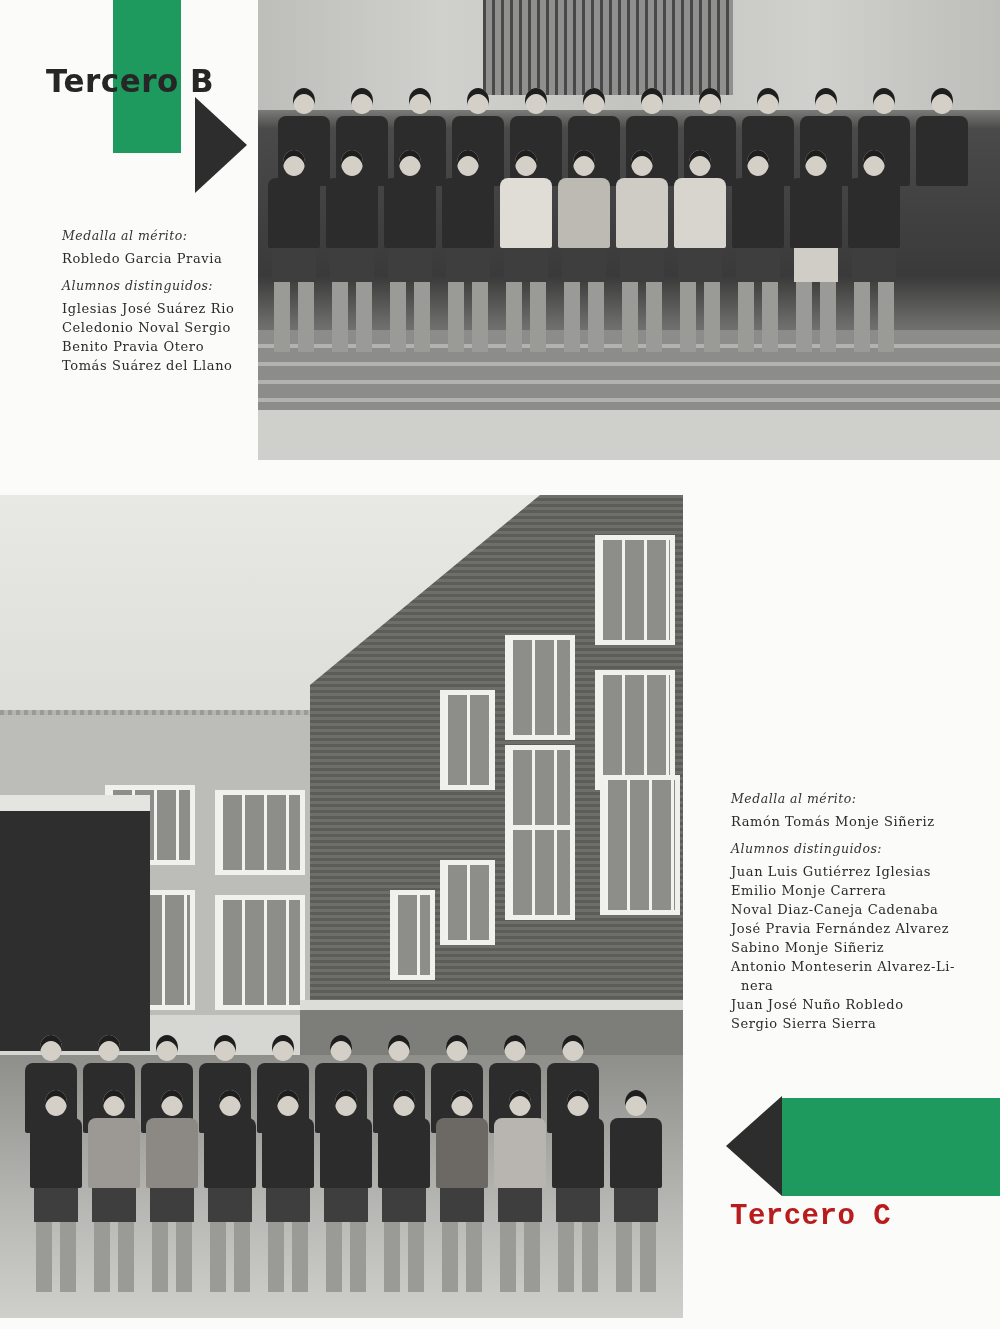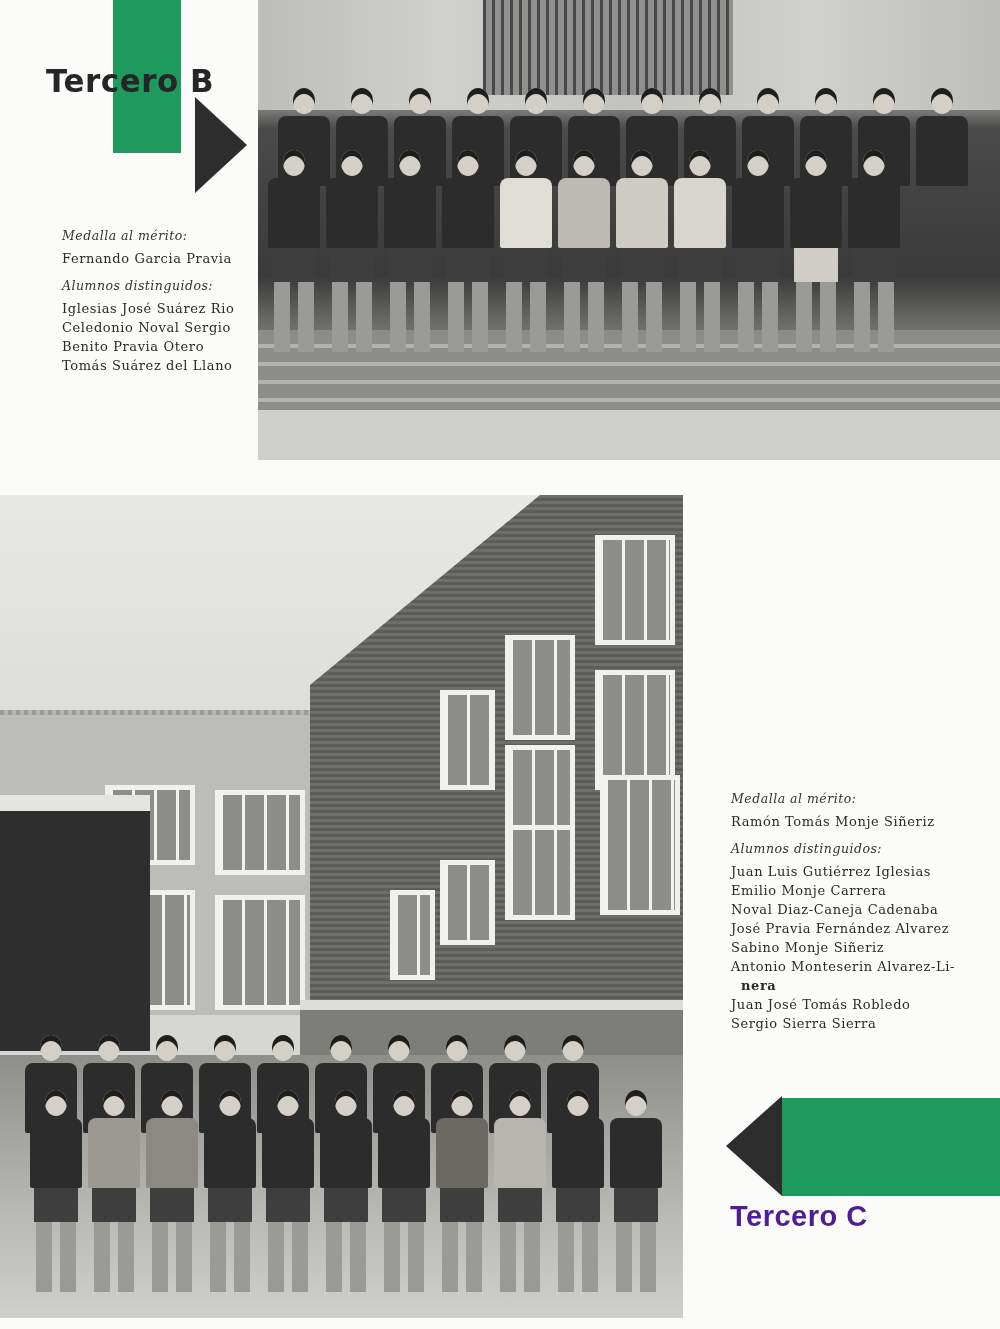--- a/index.html
+++ b/index.html
@@ -179,7 +179,7 @@
 
 <div class="awards" id="awards-b">
   <div class="lbl">Medalla al mérito:</div>
-  <div class="name">Fernando Garcia Pravia</div>
+  <div class="name">Robledo Garcia Pravia</div>
   <div class="gap"></div>
   <div class="lbl">Alumnos distinguidos:</div>
   <div class="name">Iglesias José Suárez Rio</div>

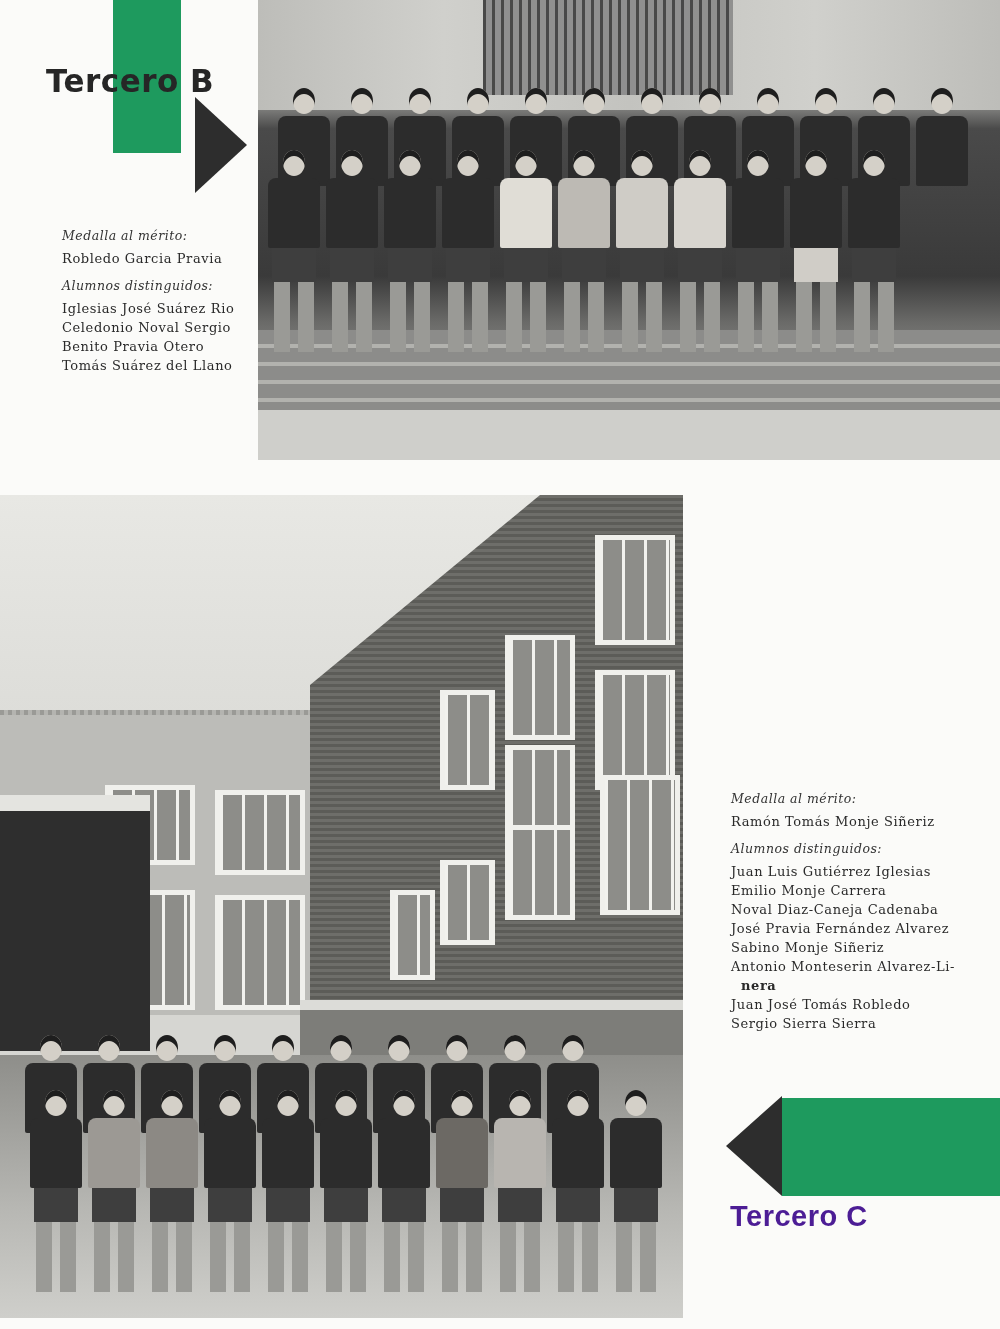--- a/index.html
+++ b/index.html
@@ -41,7 +41,7 @@
   .awards .lbl{font-style:italic;font-size:12.5px;color:#333;margin-bottom:4px;letter-spacing:0.5px;}
   .awards .name{letter-spacing:0.6px;white-space:nowrap;}
   .awards .gap{height:8px;}
-  .awards .indent{padding-left:10px;font-weight:bold;}
+  .awards .indent{padding-left:10px;}
   #awards-b{left:62px;top:226px;}
   #awards-c{left:731px;top:789px;}
 </style>

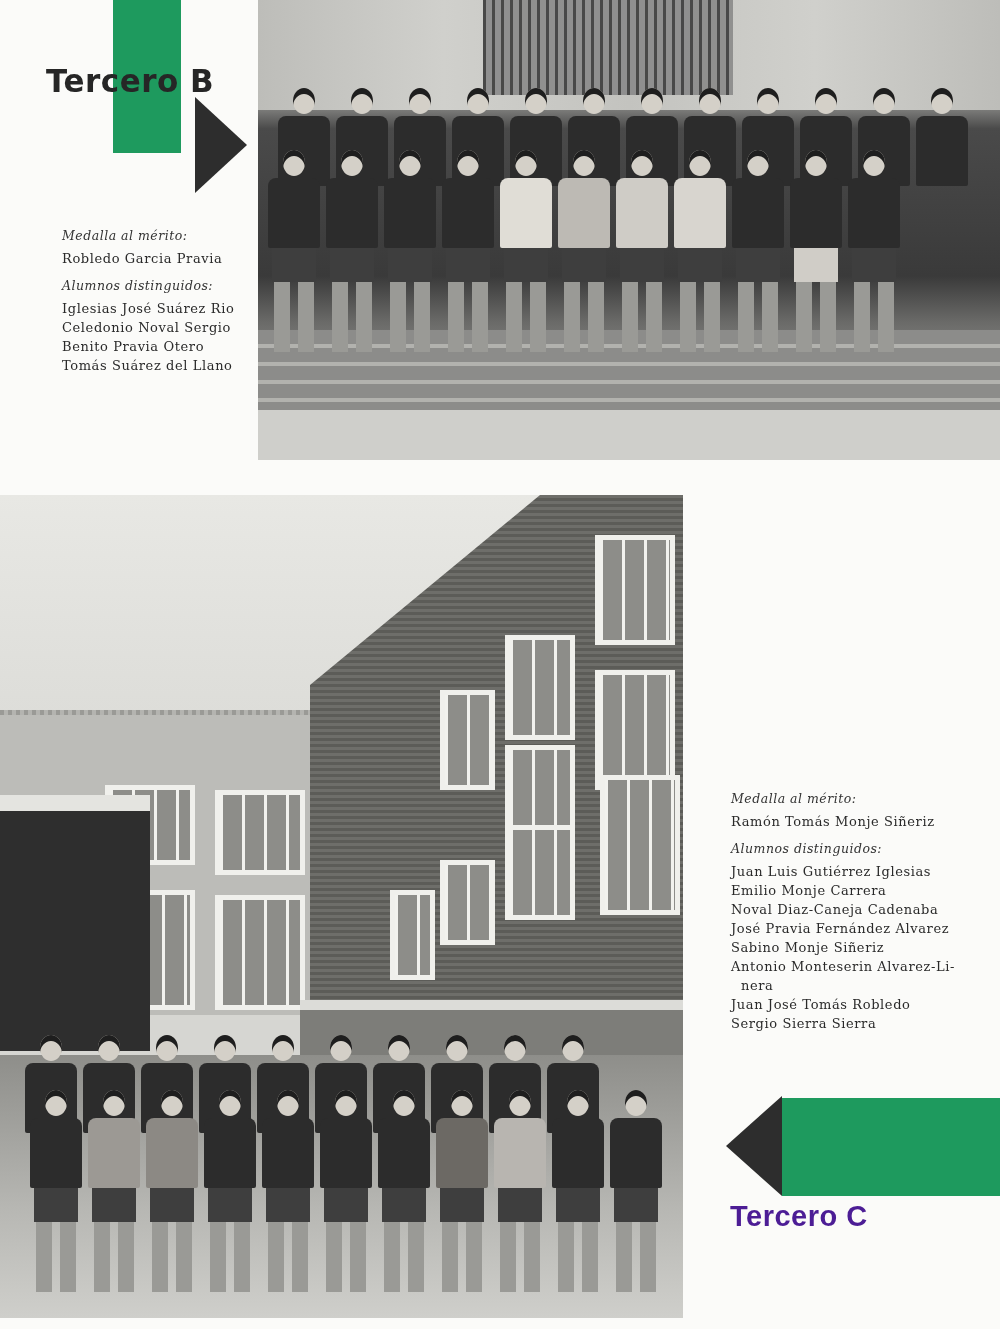--- a/index.html
+++ b/index.html
@@ -333,7 +333,7 @@
   <div class="name">Sabino Monje Siñeriz</div>
   <div class="name">Antonio Monteserin Alvarez-Li-</div>
   <div class="name indent">nera</div>
-  <div class="name">Juan José Tomás Robledo</div>
+  <div class="name">Juan José Nuño Robledo</div>
   <div class="name">Sergio Sierra Sierra</div>
 </div>
 

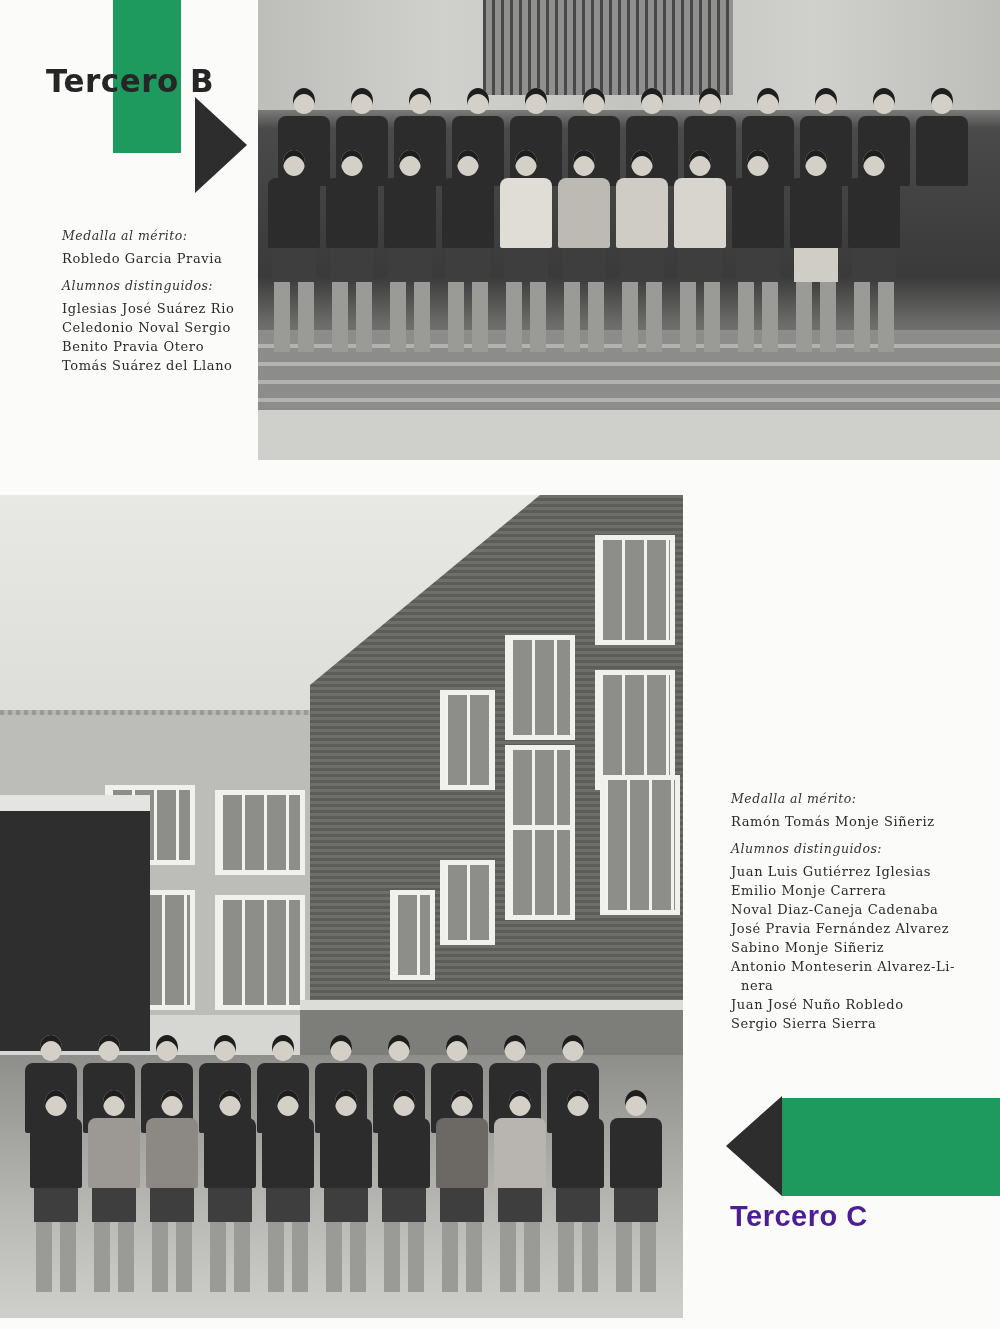--- a/index.html
+++ b/index.html
@@ -35,7 +35,7 @@
   #arrow-top{left:195px;top:97px;width:0;height:0;border-top:48px solid transparent;border-bottom:48px solid transparent;border-left:52px solid #2d2d2d;}
   #green-bottom{left:782px;top:1098px;width:218px;height:98px;}
   #arrow-bottom{left:726px;top:1096px;width:0;height:0;border-top:50px solid transparent;border-bottom:50px solid transparent;border-right:56px solid #2d2d2d;}
-  #title-bottom{left:730px;top:1200px;font-family:Liberation Sans, sans-serif;font-weight:bold;font-size:29px;letter-spacing:0.5px;color:#4c1d95;white-space:nowrap;}
+  #title-bottom{left:730px;top:1200px;font-family:Liberation Mono, monospace;font-weight:bold;font-size:29px;letter-spacing:0.5px;color:#b91c1c;white-space:nowrap;}
   
   .awards{position:absolute;font-size:13px;line-height:19px;}
   .awards .lbl{font-style:italic;font-size:12.5px;color:#333;margin-bottom:4px;letter-spacing:0.5px;}

